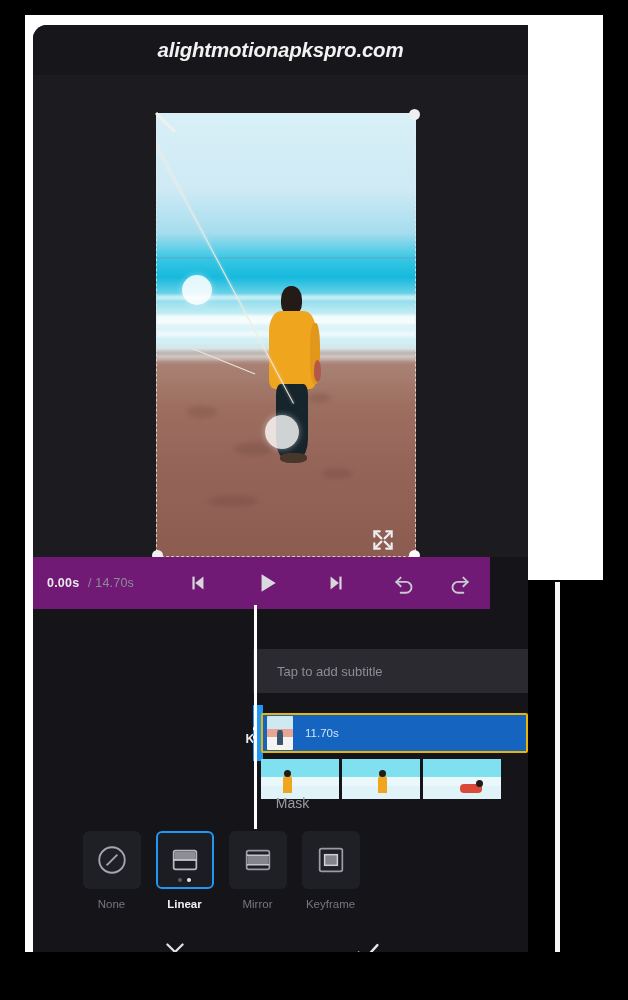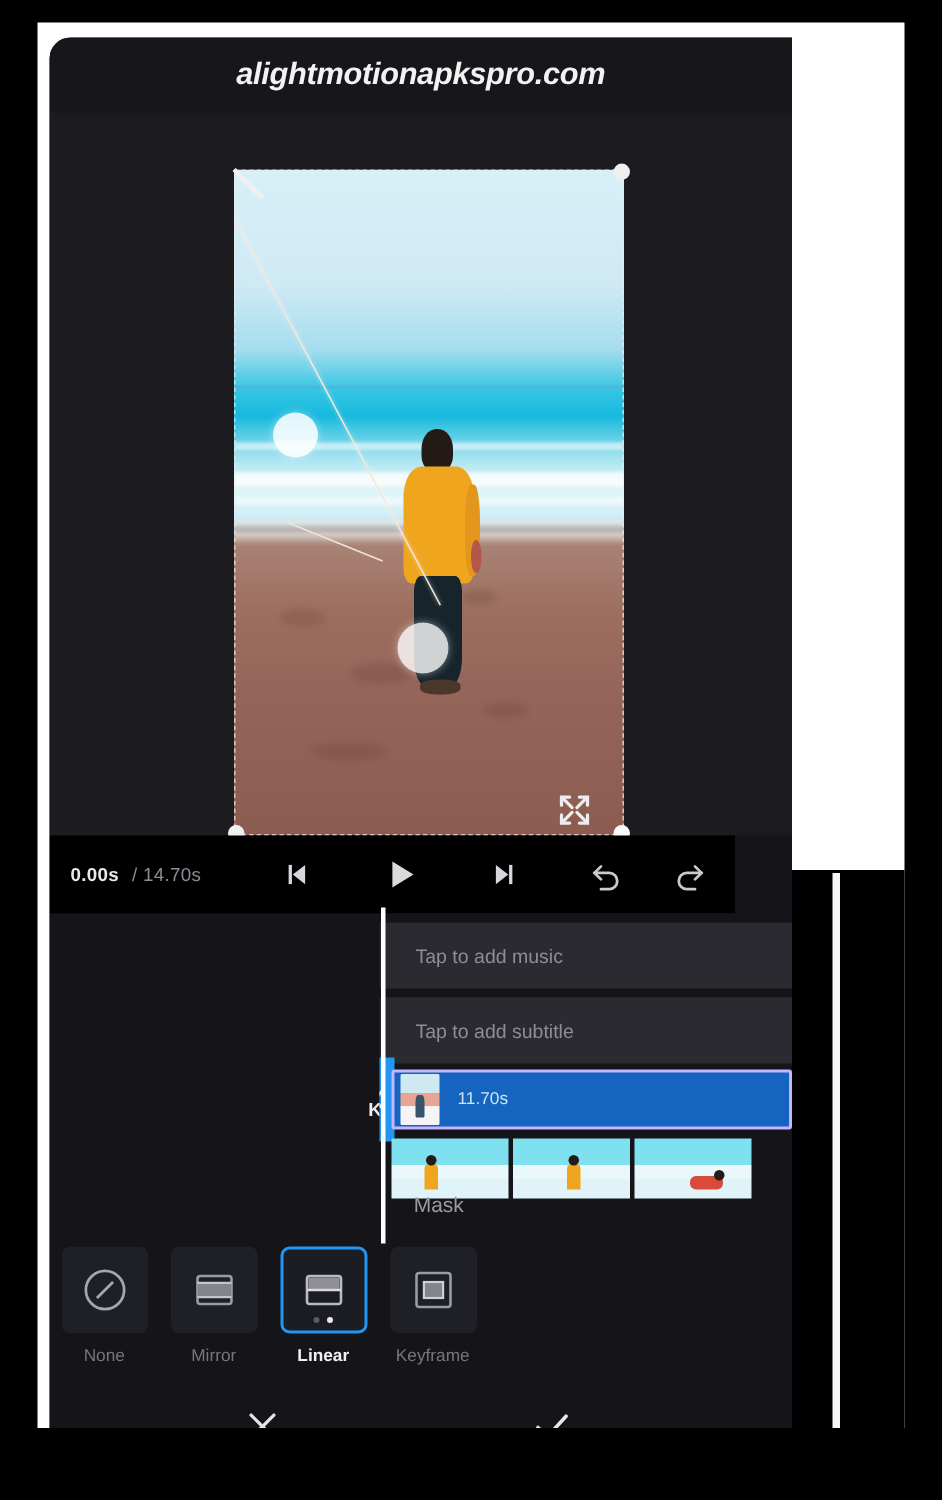--- a/index.html
+++ b/index.html
@@ -105,7 +105,7 @@
   
   .transport {
     position:absolute; left:0; top:532px; width:457px; height:52px;
-    background:#000000; display:flex; align-items:center;
+    background:#701a75; display:flex; align-items:center;
   }
   .time { margin-left:14px; font-size:12.5px; color:#e9e9ec; font-weight:bold; letter-spacing:.2px; }
   .time .total { color:#8c8c95; font-weight:normal; margin-left:5px; }

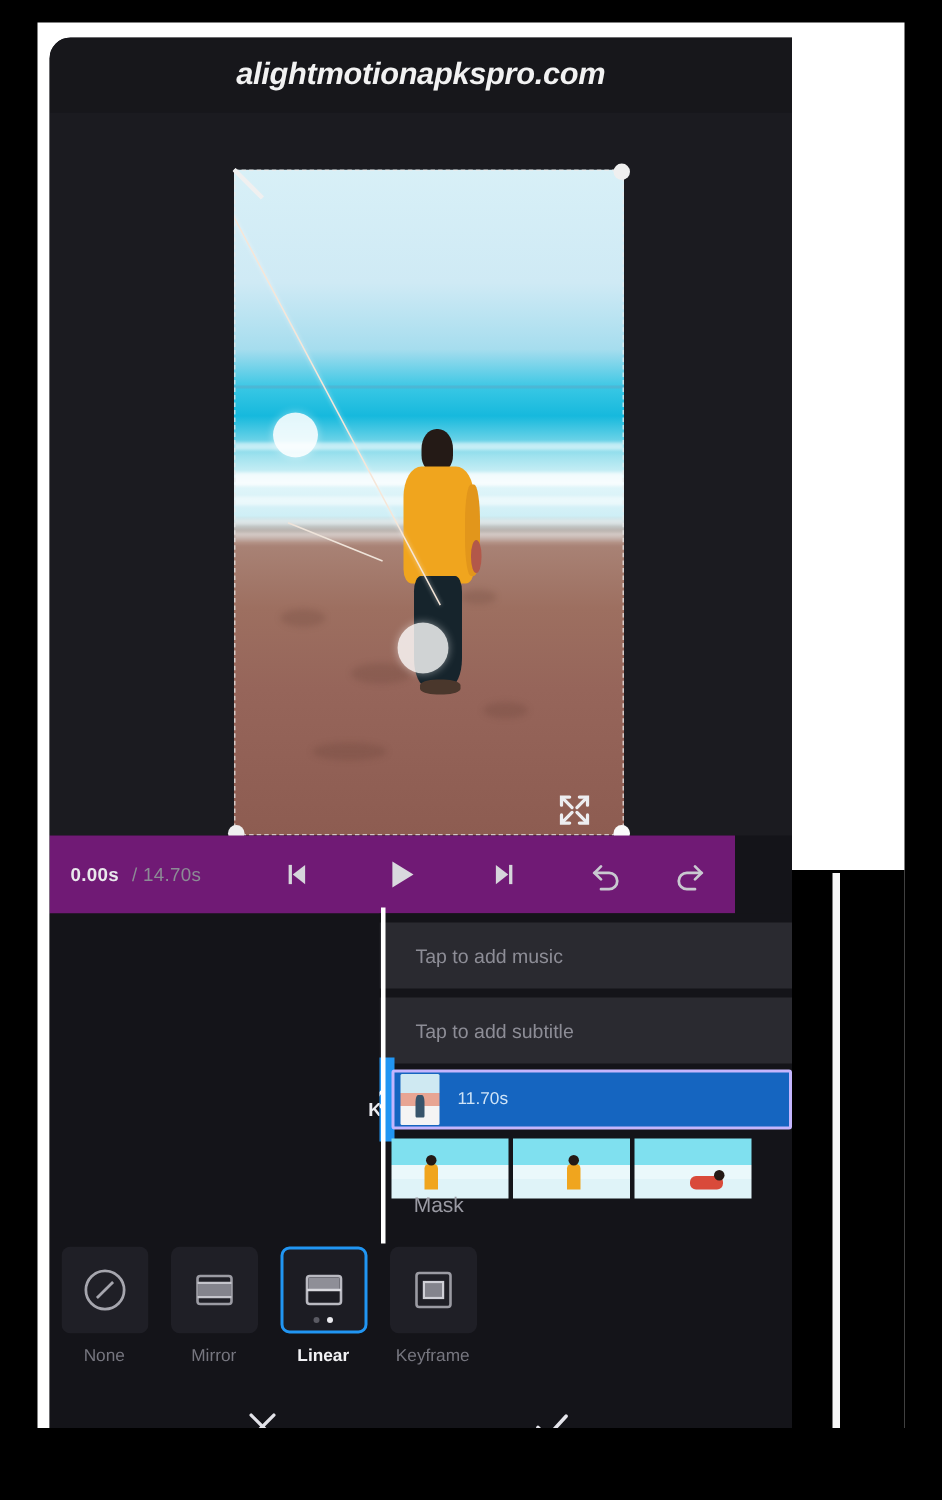--- a/index.html
+++ b/index.html
@@ -322,9 +322,6 @@
       </div>
 
       <div class="timeline">
-        <div class="tl-row tl-music">
-          <span>Tap to add music</span>
-        </div>
         <div class="tl-row tl-sub">
           <span>Tap to add subtitle</span>
         </div>

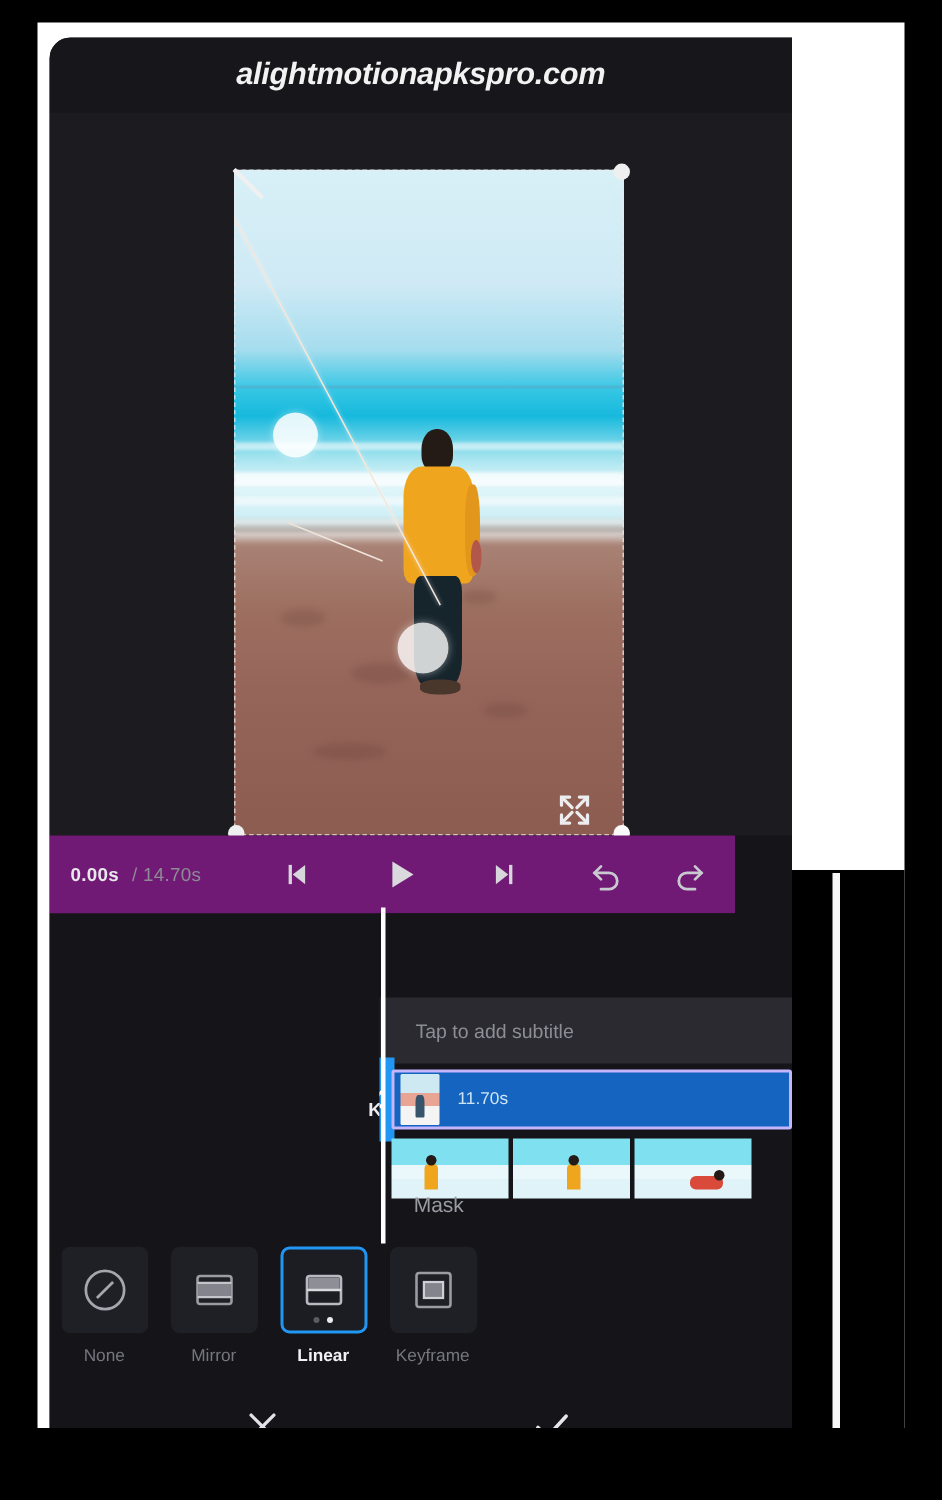--- a/index.html
+++ b/index.html
@@ -133,7 +133,7 @@
     font-size:13px; color:#8d8d96;
   }
   .tl-music { top:6px; background:#2a2a30; }
-  .tl-sub { top:56px; background:#2a2a30; }
+  .tl-sub { top:40px; background:#2a2a30; }
   .tl-clip {
     position:absolute; left:8px; top:104px; width:267px; height:40px;
     background:#1565c0; border:2px solid #c4b5fd; border-radius:2px;

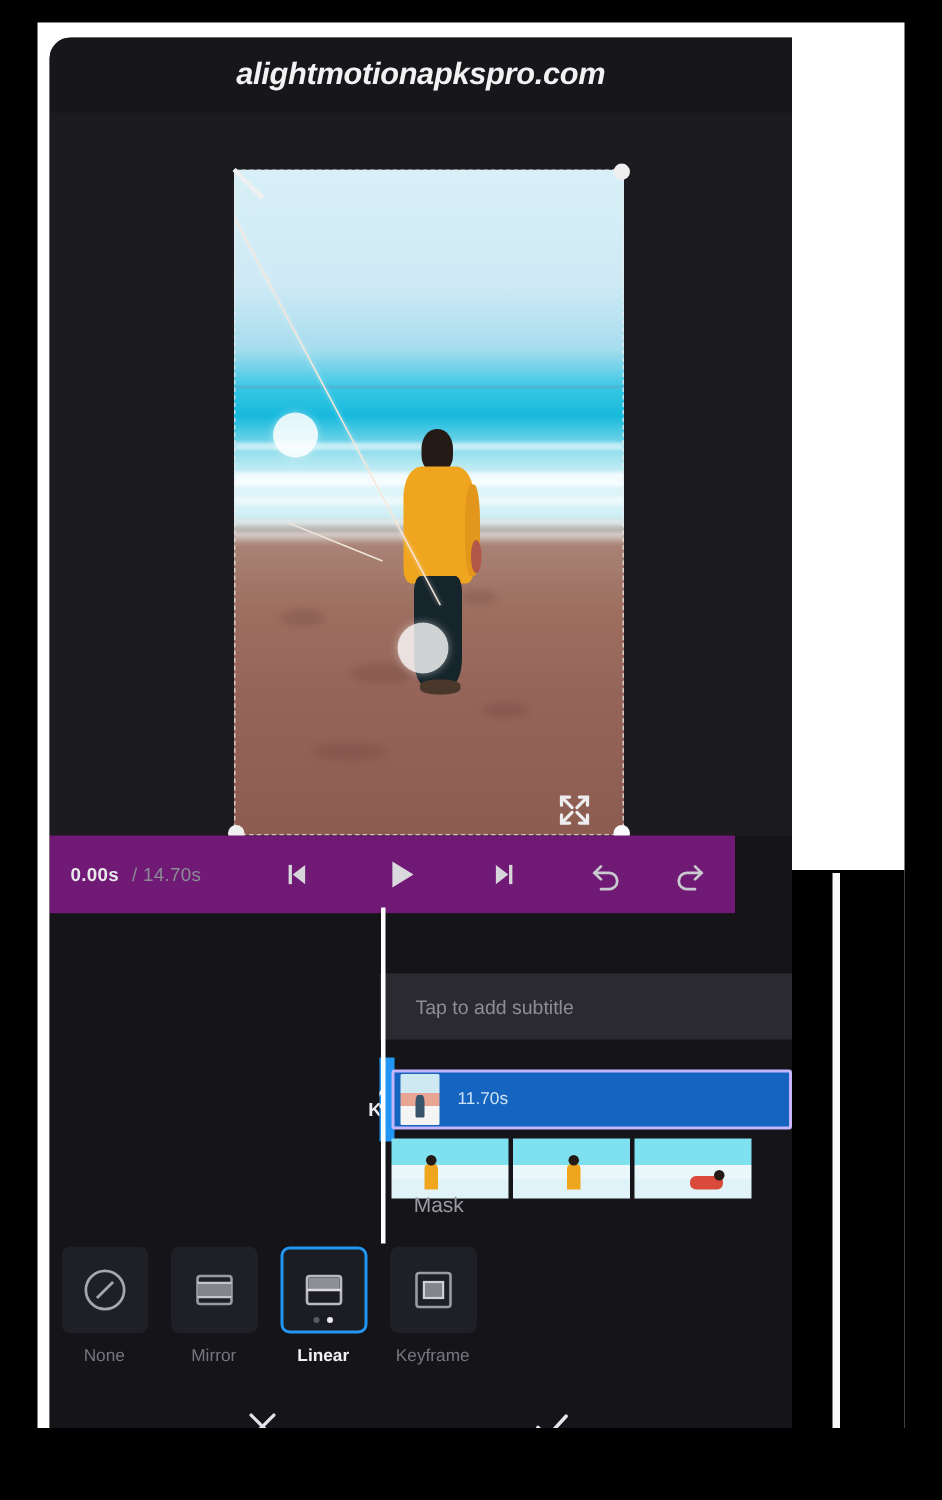--- a/index.html
+++ b/index.html
@@ -136,7 +136,7 @@
   .tl-sub { top:40px; background:#2a2a30; }
   .tl-clip {
     position:absolute; left:8px; top:104px; width:267px; height:40px;
-    background:#1565c0; border:2px solid #c4b5fd; border-radius:2px;
+    background:#1565c0; border:2px solid #eab308; border-radius:2px;
     display:flex; align-items:center;
   }
   .tl-thumb {

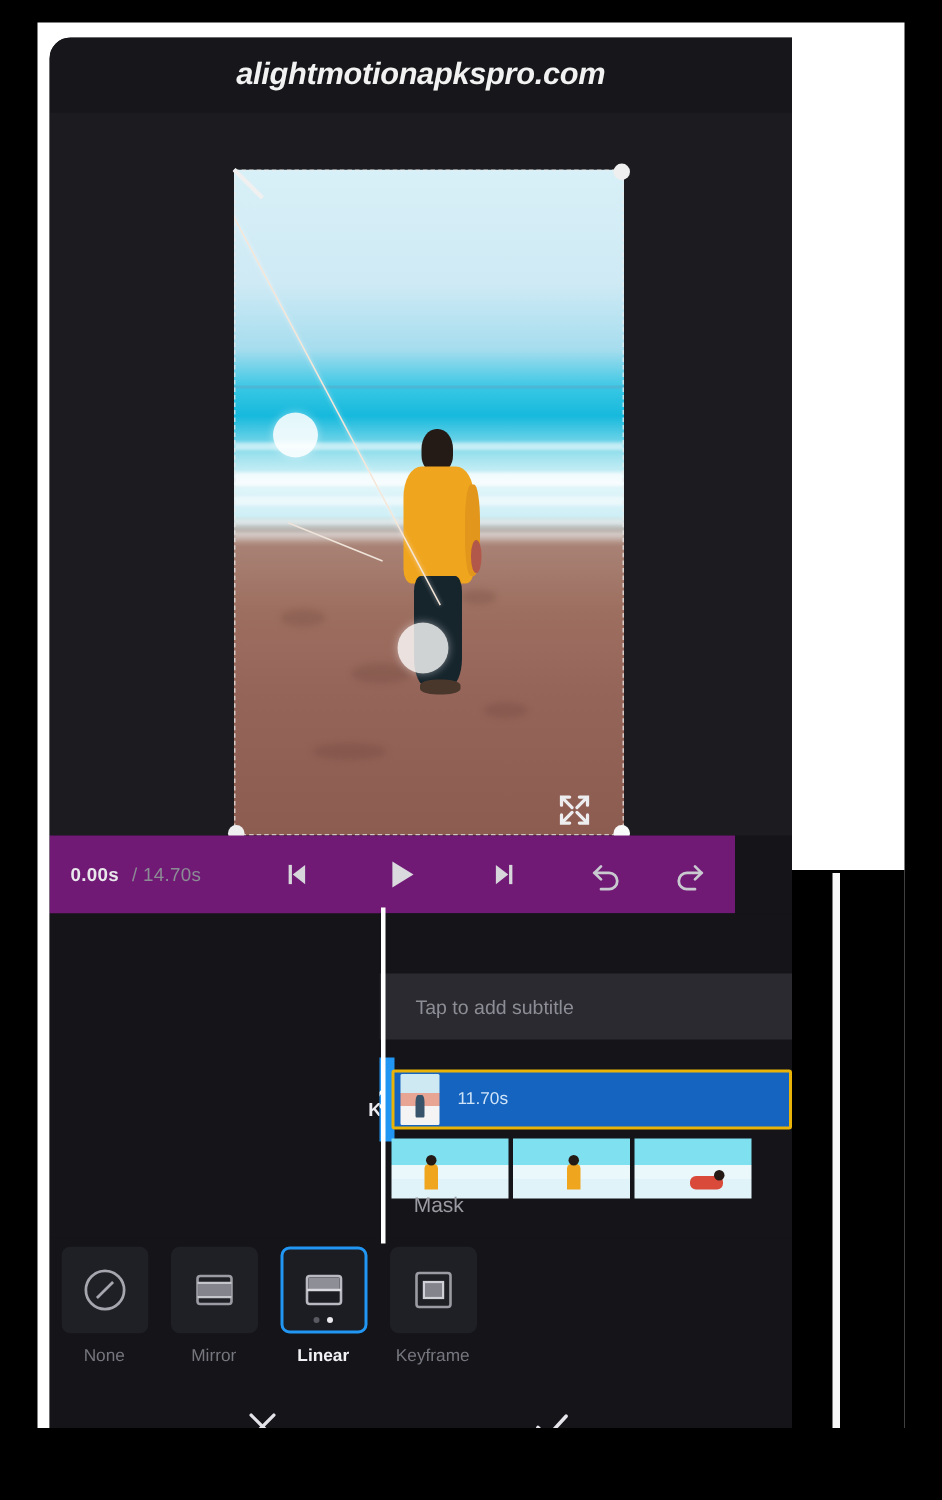--- a/index.html
+++ b/index.html
@@ -176,7 +176,7 @@
   
   .masks {
     position:absolute; left:0; top:800px; width:495px; height:105px;
-    background:#141419; display:flex; align-items:flex-start; gap:0;
+    background:#141419; display:flex; align-items:flex-start; padding-left:42px; gap:0;
   }
   .mopt { width:73px; display:flex; flex-direction:column; align-items:center; }
   .mbox {

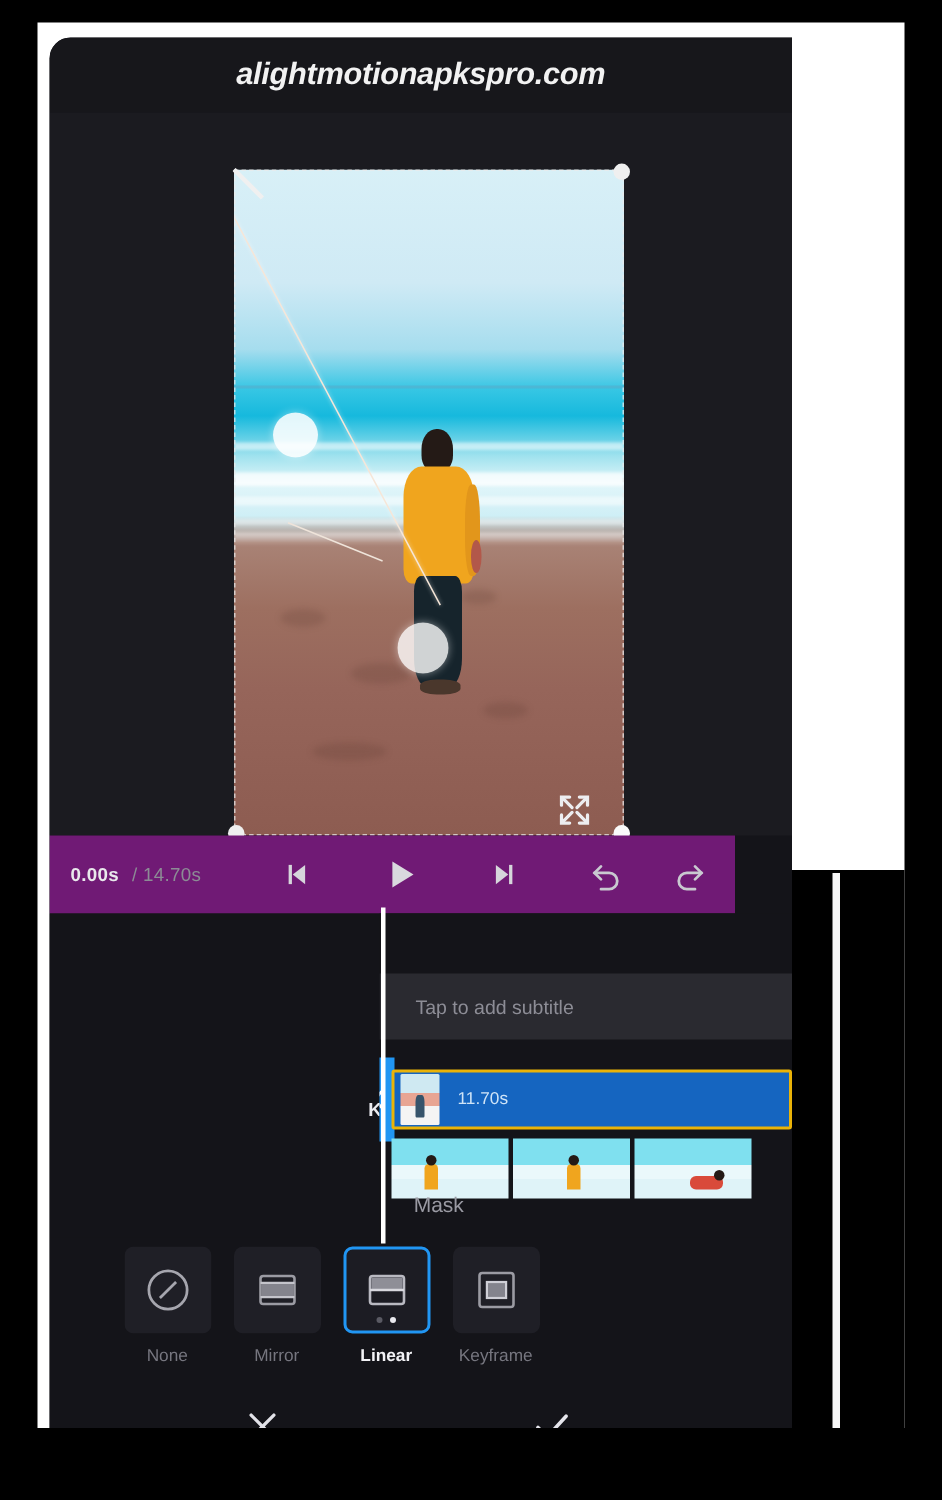--- a/index.html
+++ b/index.html
@@ -367,6 +367,21 @@
         <div class="mlabel">None</div>
       </div>
 
+      <div class="mopt sel">
+        <div class="mbox">
+          <svg width="32" height="32" viewBox="0 0 24 24">
+            <rect x="3.5" y="5" width="17" height="14" rx="1.4" fill="none" stroke="#b9b9c1" stroke-width="1.3"></rect>
+            <rect x="4.2" y="5.7" width="15.6" height="6" fill="#8e8e97"></rect>
+            <path d="M3.5 12 H20.5" stroke="#d8d8de" stroke-width="1.2"></path>
+          </svg>
+          <div class="dots">
+            <i></i>
+            <i class="on"></i>
+          </div>
+        </div>
+        <div class="mlabel">Linear</div>
+      </div>
+
       <div class="mopt">
         <div class="mbox">
           <svg width="32" height="32" viewBox="0 0 24 24">
@@ -378,21 +393,6 @@
         <div class="mlabel">Mirror</div>
       </div>
 
-      <div class="mopt sel">
-        <div class="mbox">
-          <svg width="32" height="32" viewBox="0 0 24 24">
-            <rect x="3.5" y="5" width="17" height="14" rx="1.4" fill="none" stroke="#b9b9c1" stroke-width="1.3"></rect>
-            <rect x="4.2" y="5.7" width="15.6" height="6" fill="#8e8e97"></rect>
-            <path d="M3.5 12 H20.5" stroke="#d8d8de" stroke-width="1.2"></path>
-          </svg>
-          <div class="dots">
-            <i></i>
-            <i class="on"></i>
-          </div>
-        </div>
-        <div class="mlabel">Linear</div>
-      </div>
-
 
       <div class="mopt">
         <div class="mbox">

